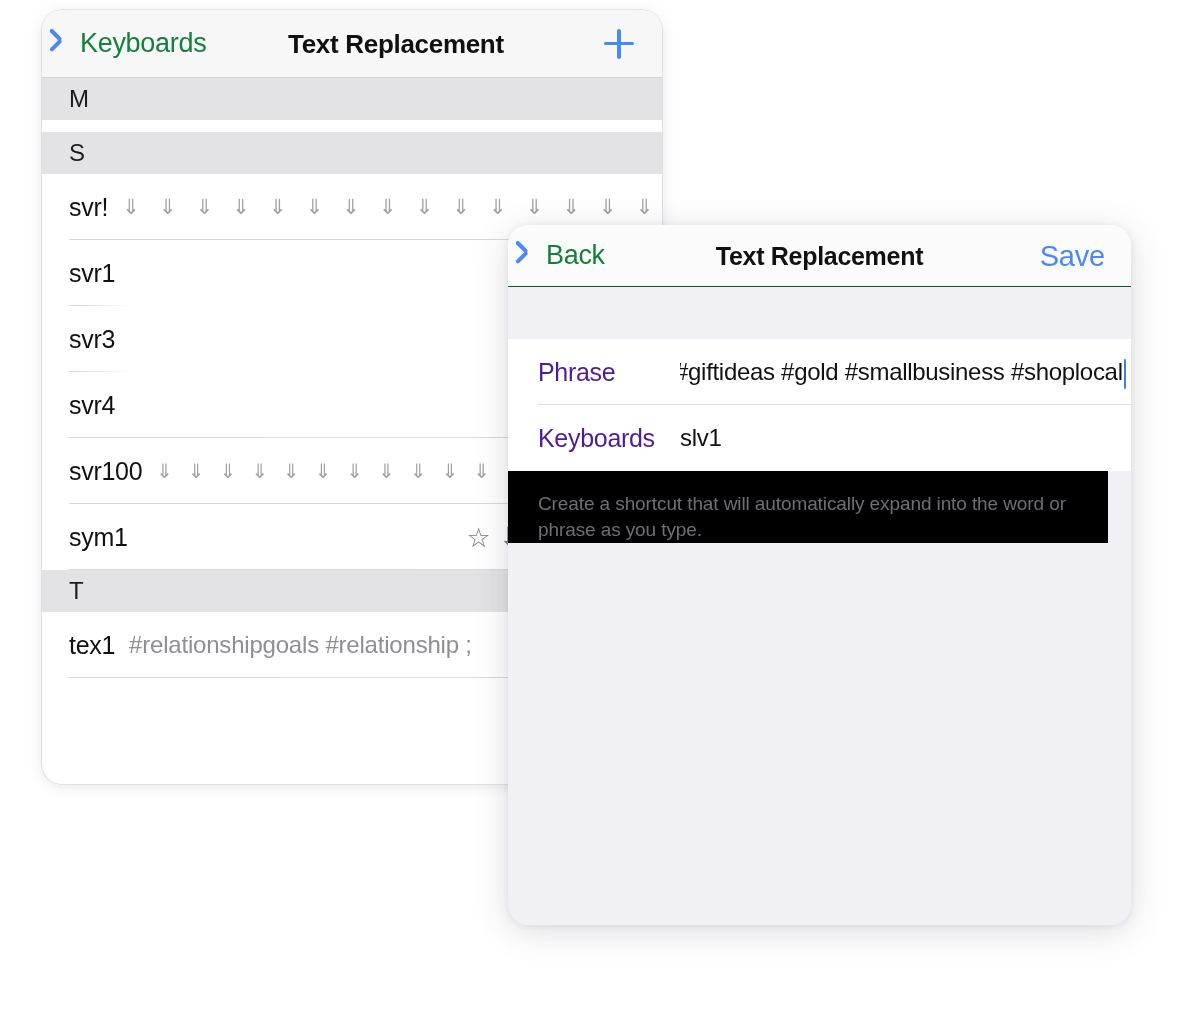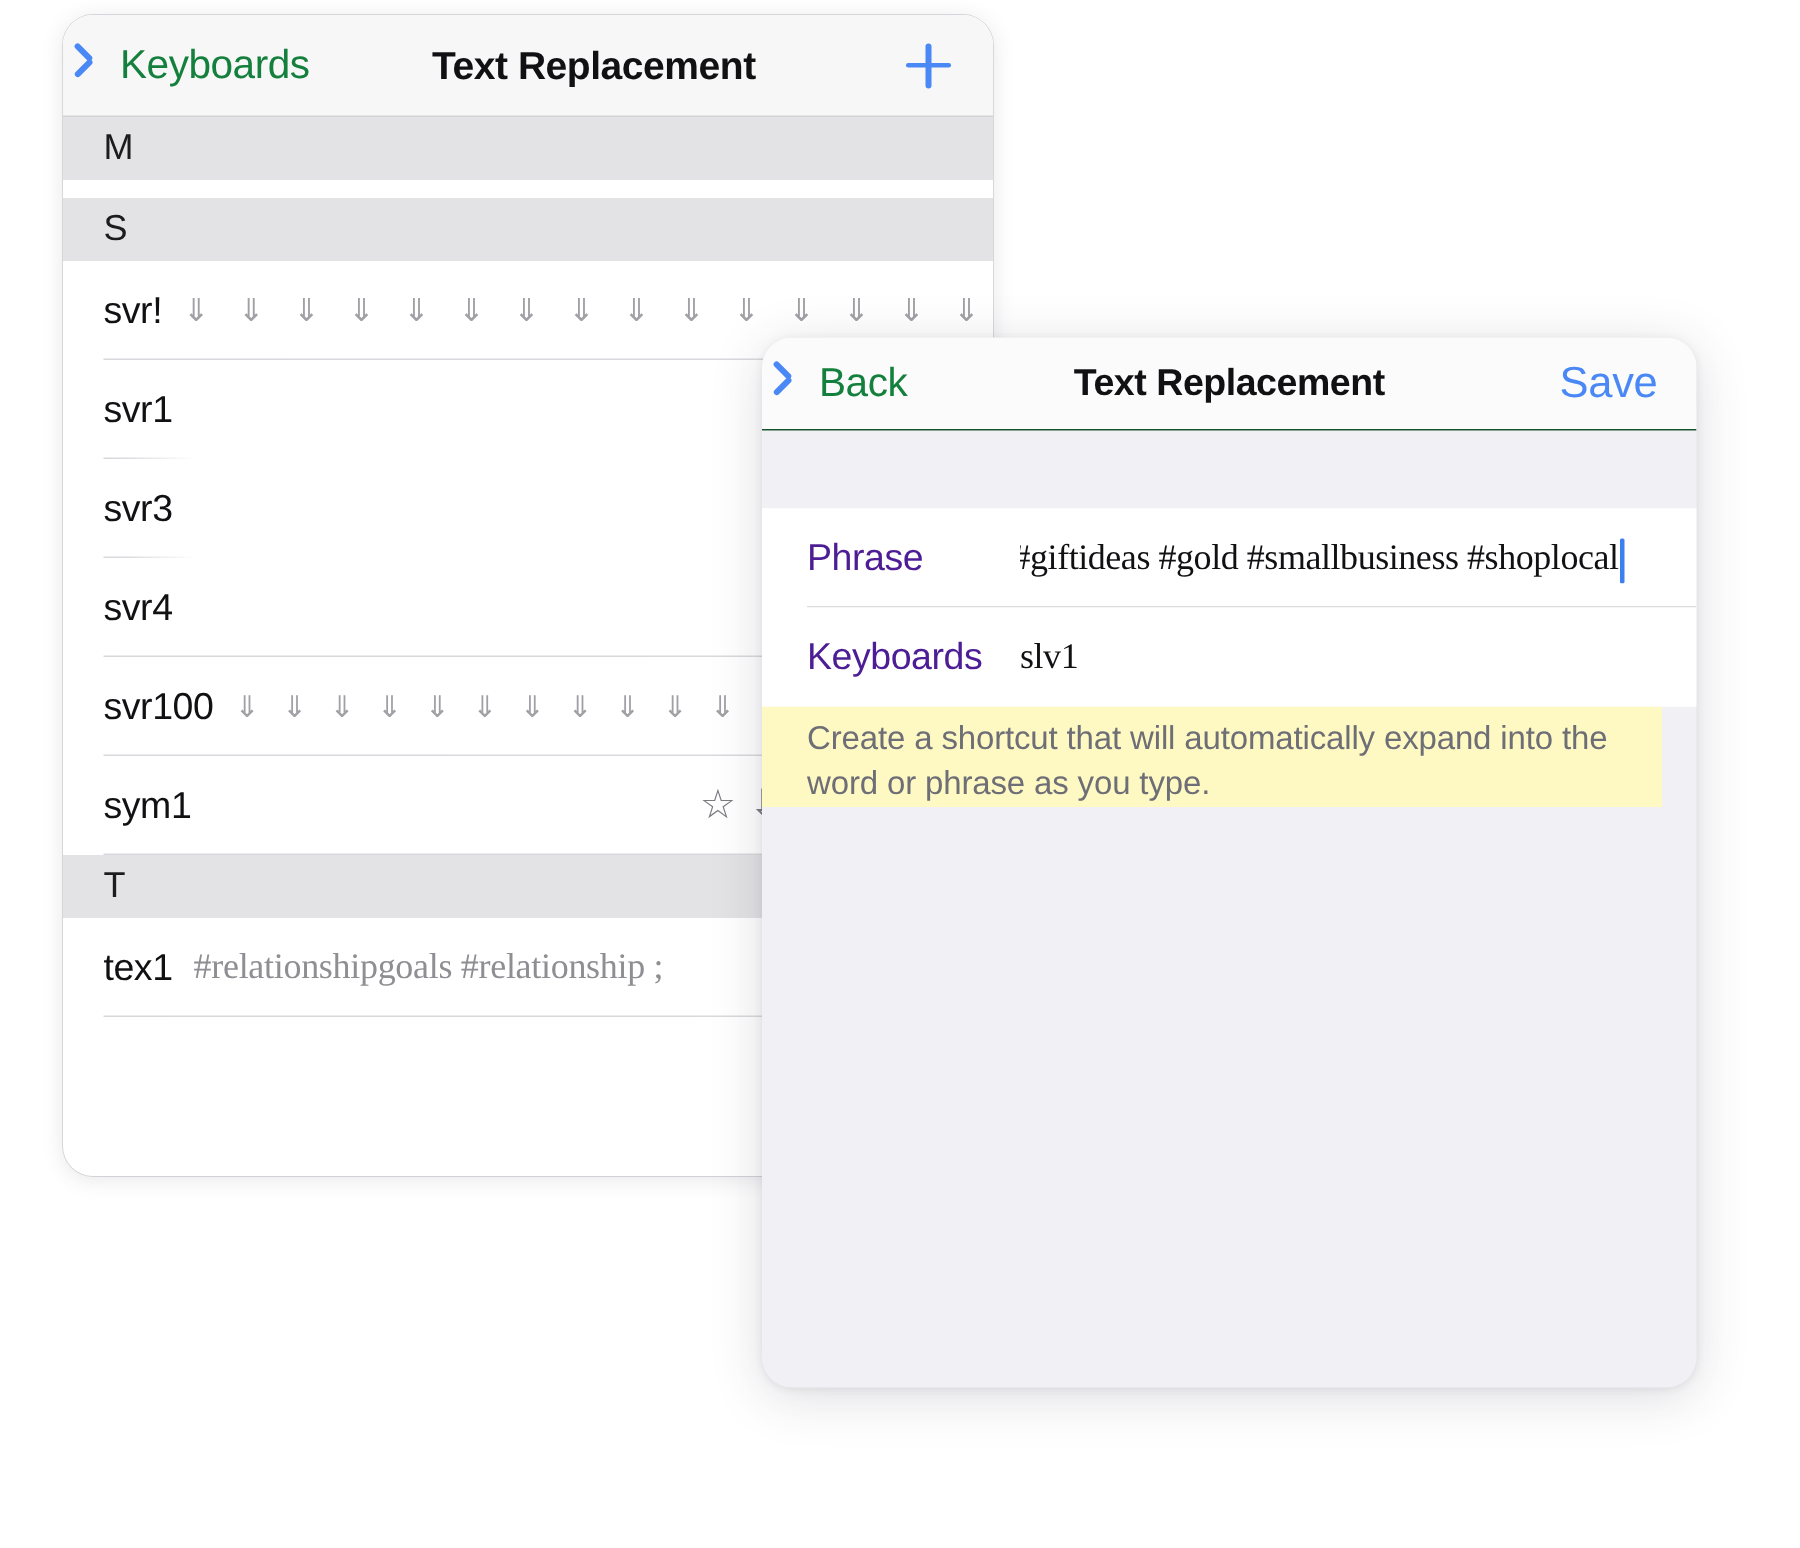--- a/index.html
+++ b/index.html
@@ -266,7 +266,6 @@
     height: 34px;
     display: flex;
     align-items: flex-end;
-    font-family: Liberation Serif, serif;
   }
 
   .r-value {

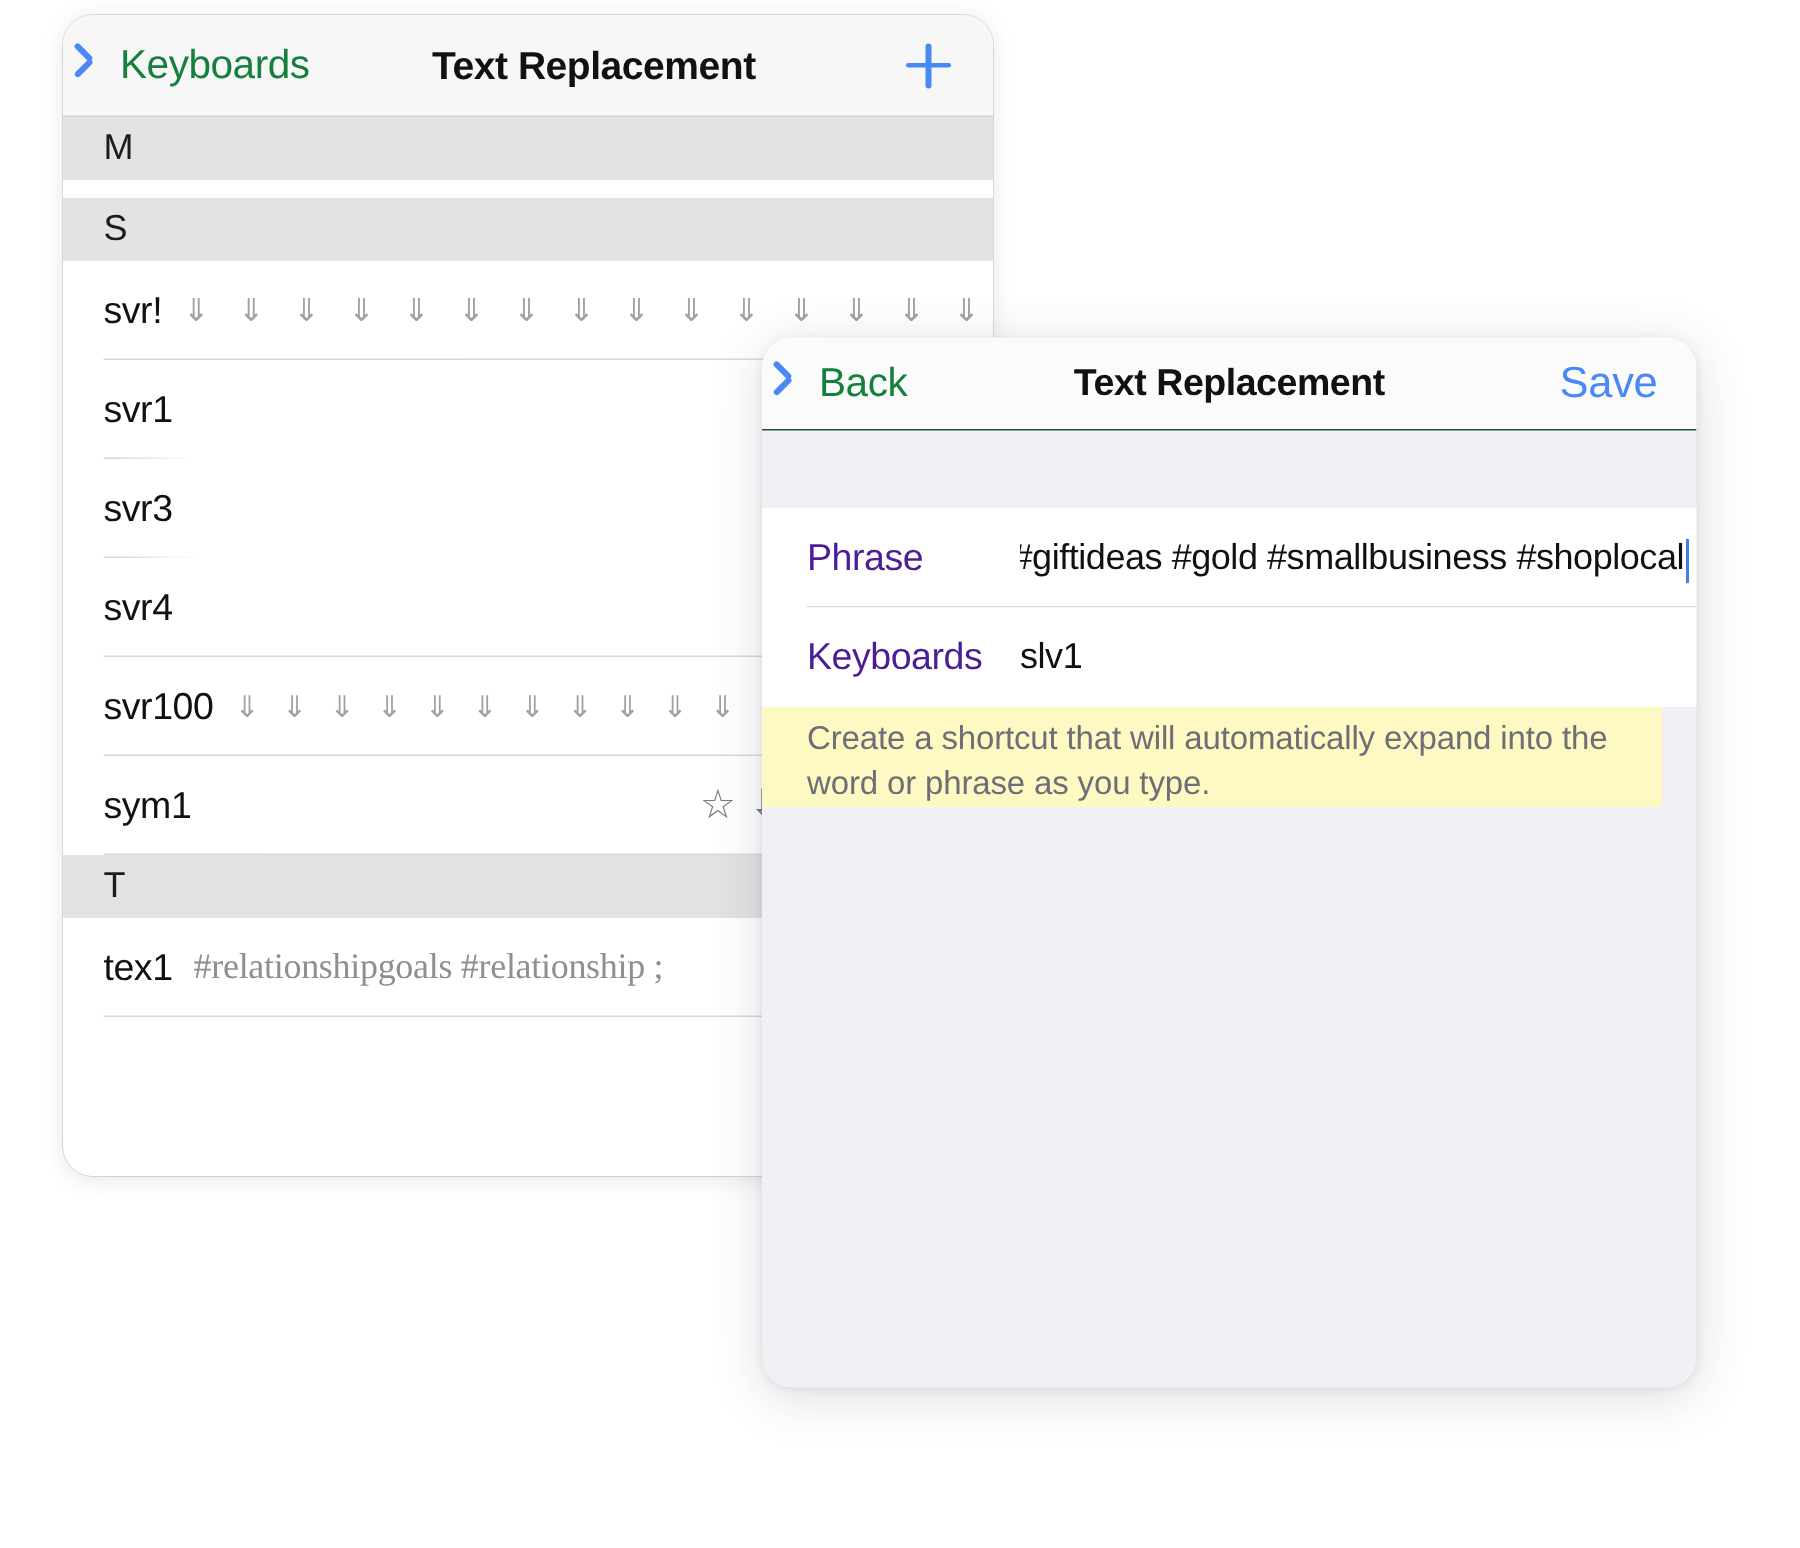--- a/index.html
+++ b/index.html
@@ -300,12 +300,12 @@
   }
 
   .r-footer {
-    padding: 6px 30px 0 30px;
-    font-size: 22px;
+    padding: 20px 30px 0 30px;
+    font-size: 19px;
     line-height: 1.38;
     color: #6e6e76;
     letter-spacing: -0.1px;
-    background: #fef9c3;
+    background: #000000;
     max-width: 600px;
   }
 

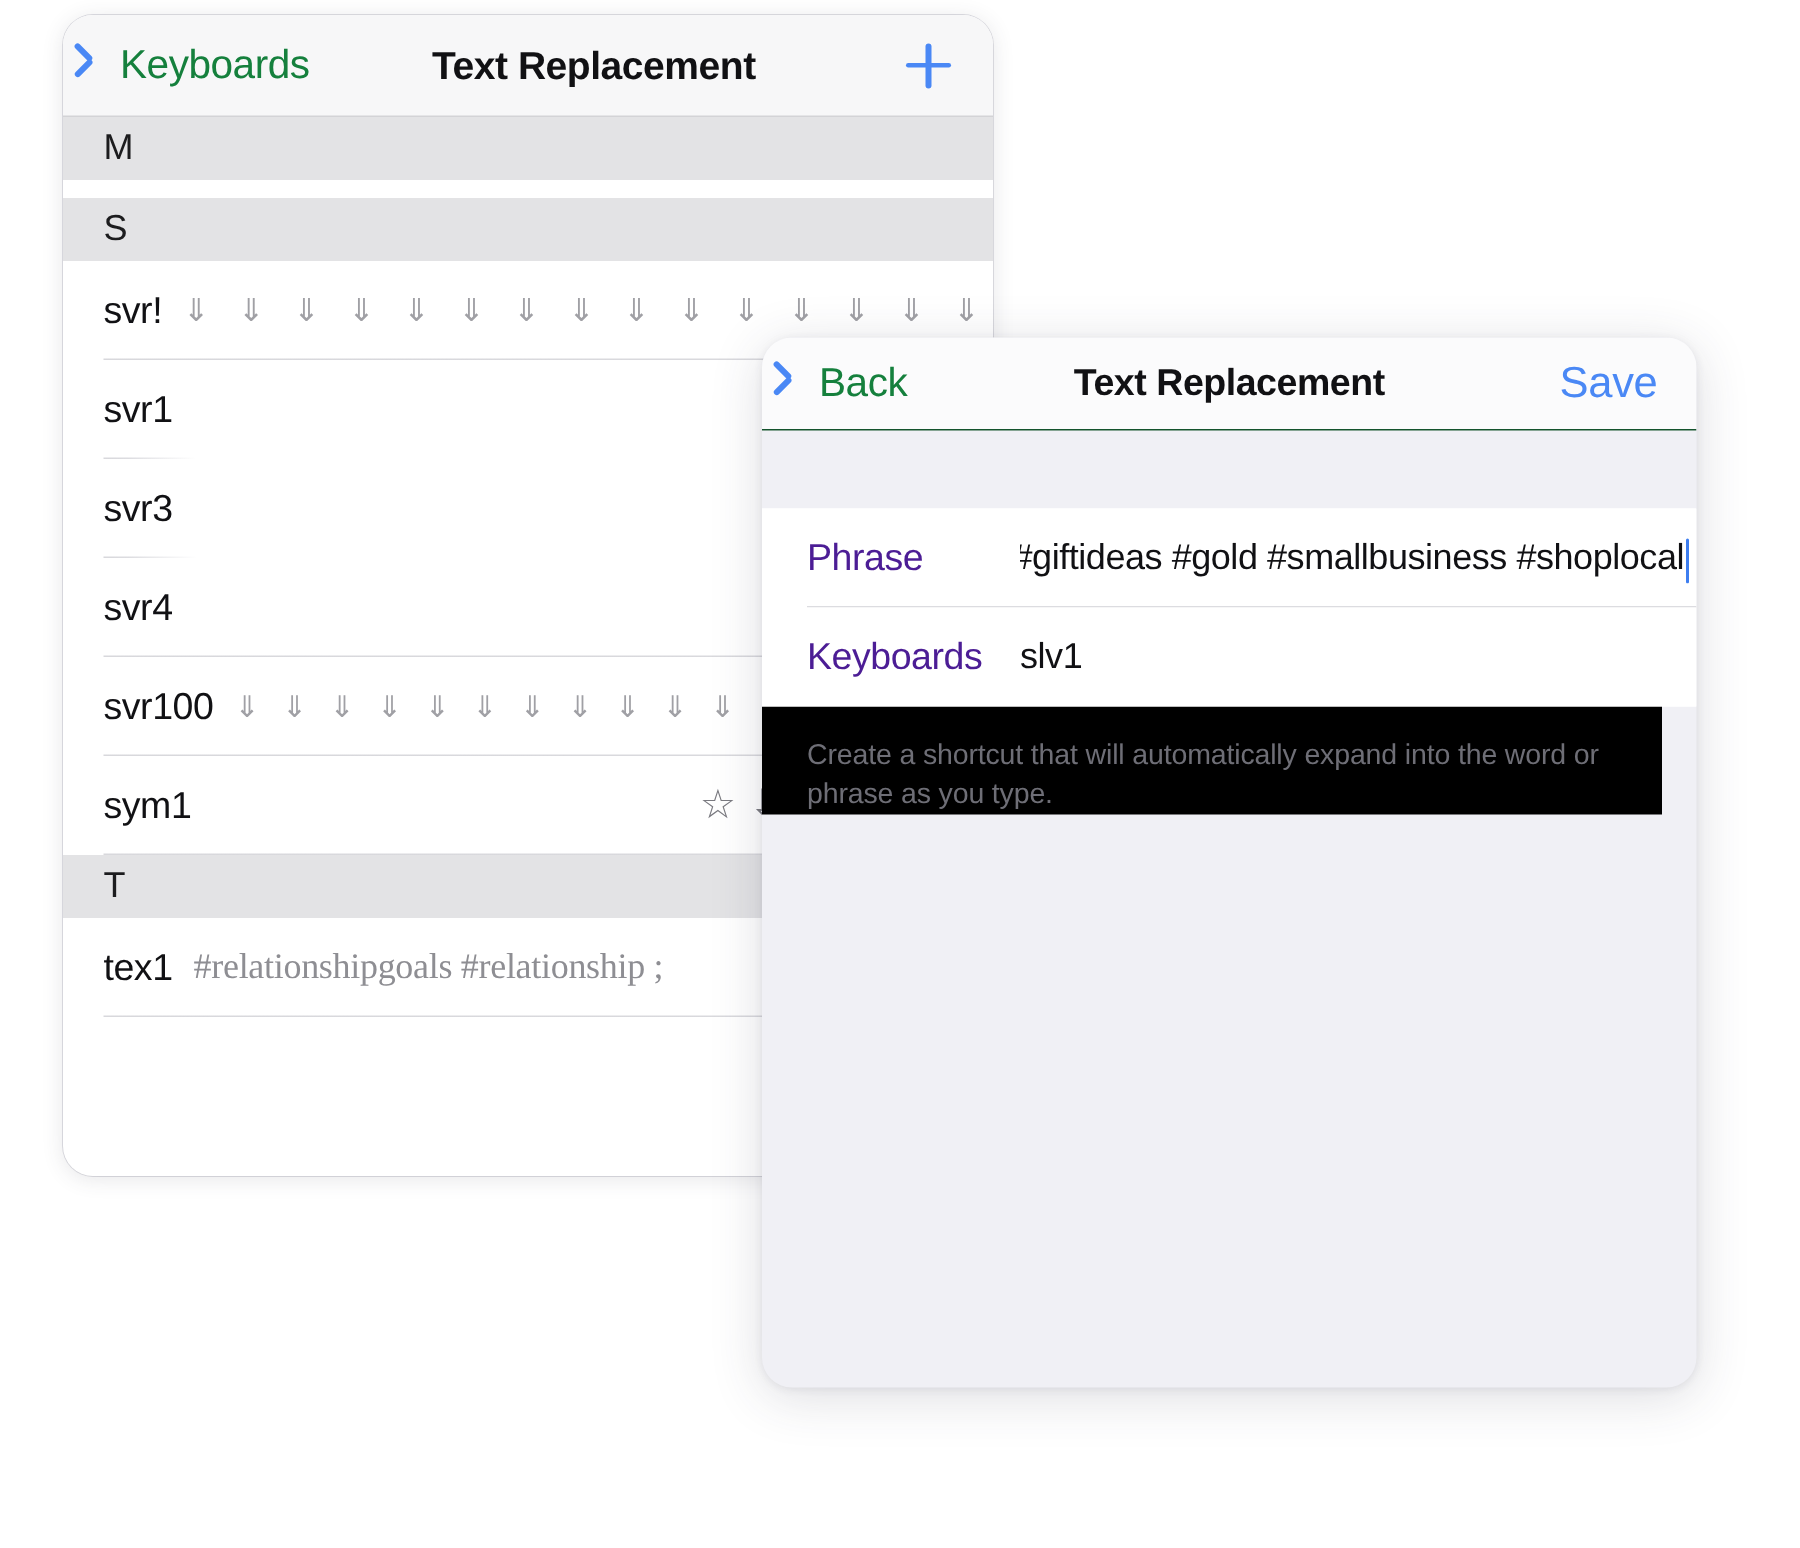--- a/index.html
+++ b/index.html
@@ -147,7 +147,6 @@
     letter-spacing: -0.2px;
     white-space: nowrap;
     overflow: hidden;
-    font-family: Liberation Serif, serif;
   }
 
   .arrows {

